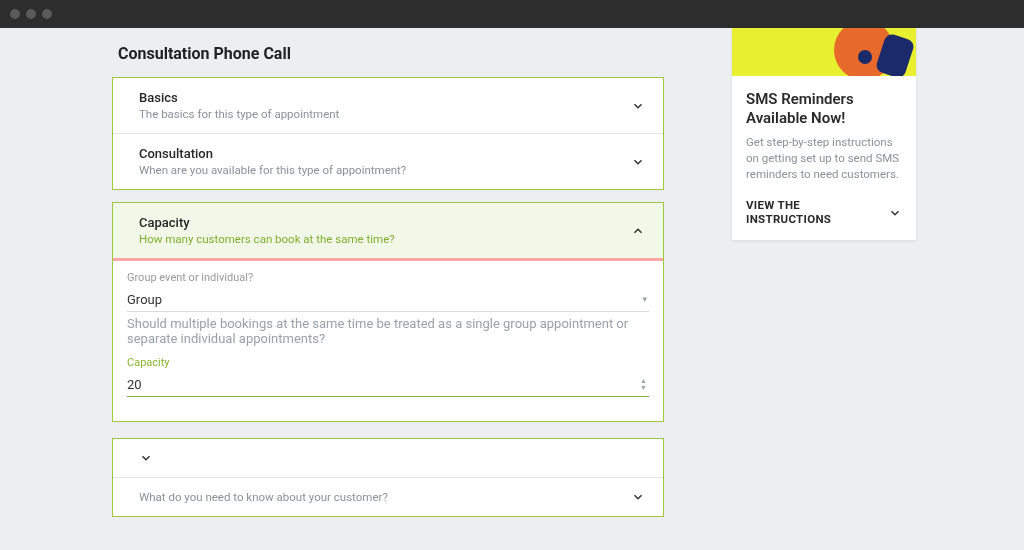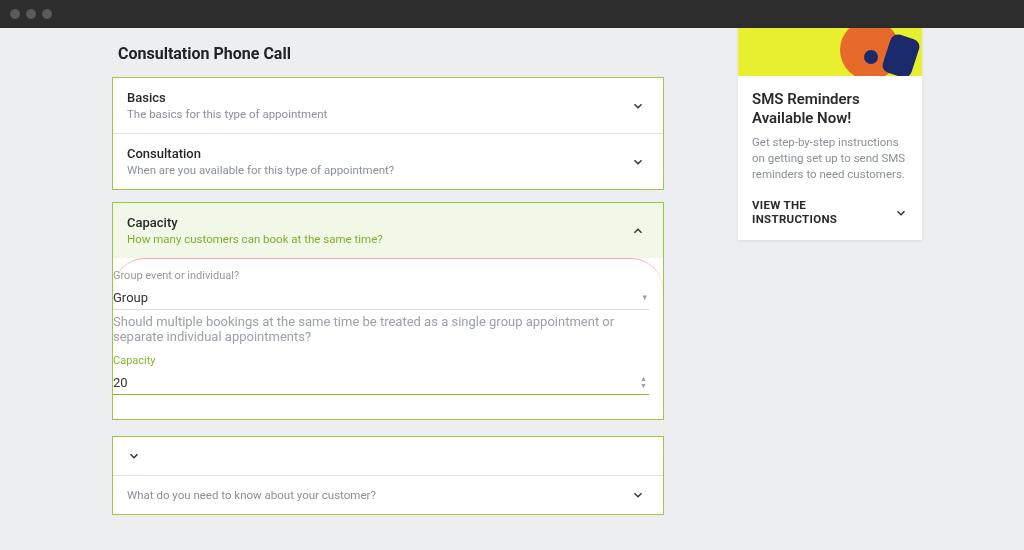--- a/index.html
+++ b/index.html
@@ -24,7 +24,7 @@
   }
   .page {
     display: flex;
-    gap: 24px;
+    gap: 18px;
     padding: 0 0 0 0;
     height: calc(550px - 28px);
   }

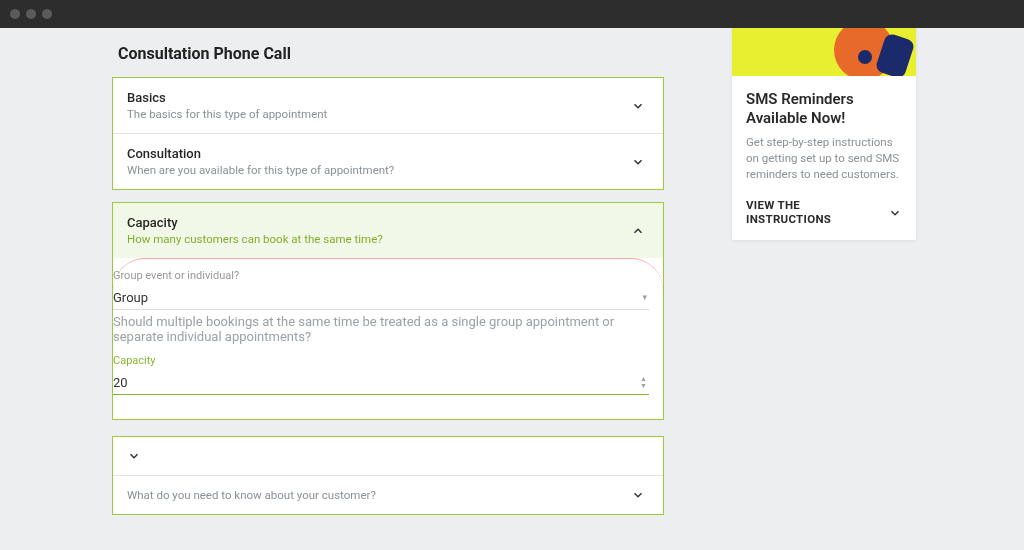--- a/index.html
+++ b/index.html
@@ -56,7 +56,7 @@
     display: flex;
     justify-content: space-between;
     align-items: center;
-    padding: 12px 18px 12px 14px;
+    padding: 12px 18px 12px 26px;
     cursor: pointer;
   }
   .acc-head .titles { display:flex; flex-direction:column; gap:2px; }

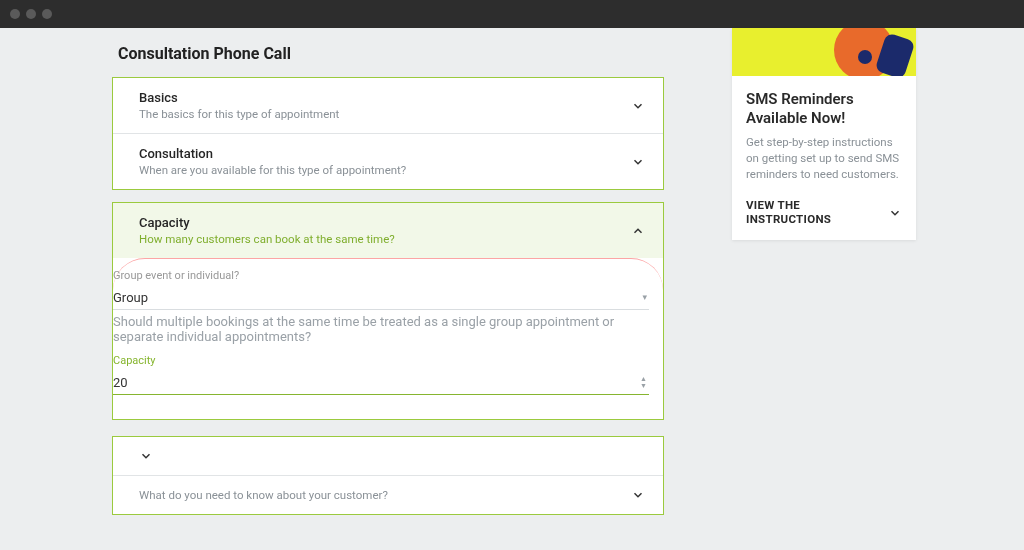--- a/index.html
+++ b/index.html
@@ -76,11 +76,10 @@
   .accordion.expanded .acc-title { color: #262626; }
   .accordion.expanded .acc-sub   { color: #7fae2d; }
   .acc-body {
-    padding: 10px 14px 14px 0;
-    border-top: 1px solid #fca5a5;
+    padding: 10px 14px 14px 14px;
+    border-top: 3px solid #fca5a5;
     font-size: 11.5px;
     color: #8a9197;
-    border-radius: 32px;
   }
   .field { margin-bottom: 10px; }
   .field-label { font-size: 11px; color: #999; margin-bottom: 4px; display:block; }

